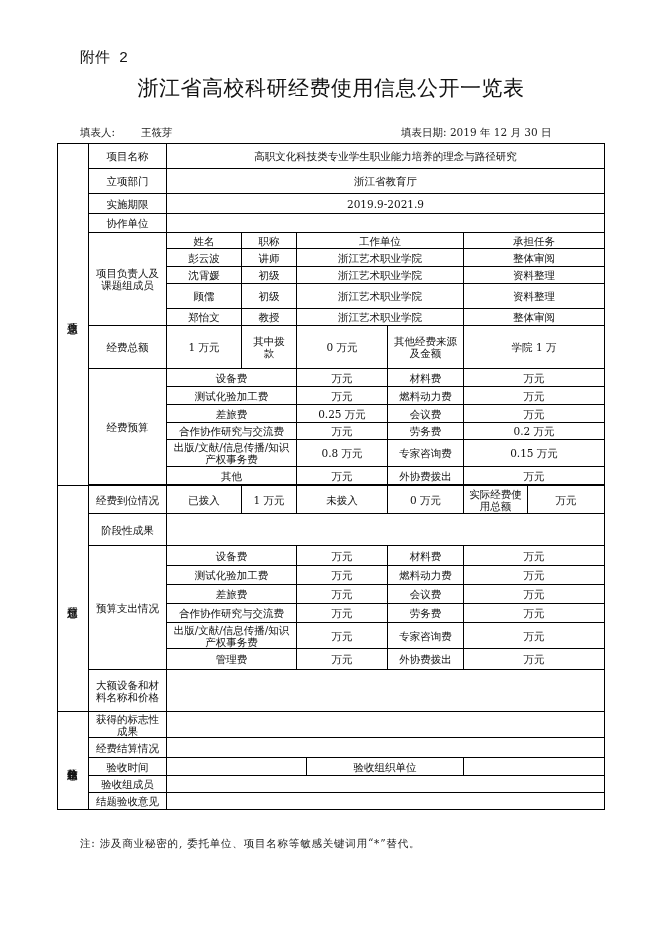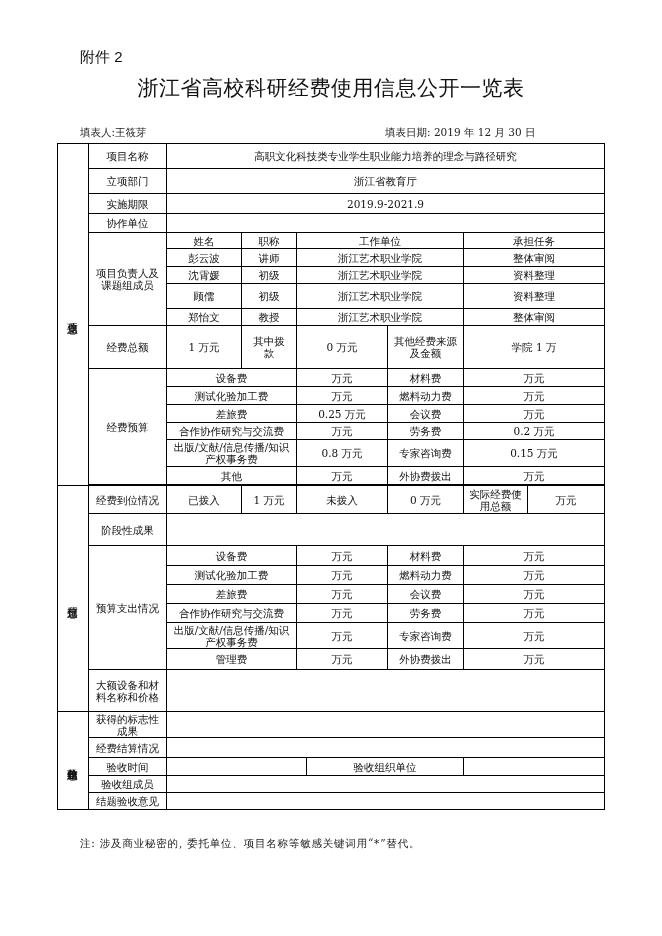--- a/index.html
+++ b/index.html
@@ -5,7 +5,7 @@
   html, body { margin: 0; padding: 0; background: #ffffff; }
   body { width: 662px; height: 936px; position: relative; overflow: hidden;
          font-family: "DejaVu Serif", "Liberation Serif", serif; color: #111; }
-  .attach { position: absolute; left: 80px; top: 48px; font-family: Liberation Sans, sans-serif; font-size: 15px; }
+  .attach { position: absolute; left: 80px; top: 48px; font-family: Liberation Mono, monospace; font-size: 15px; }
   .title { position: absolute; left: 0; width: 662px; top: 74px; text-align: center;
            font-family: "DejaVu Sans", "Liberation Sans", sans-serif; font-size: 21px; letter-spacing: 0.5px; }
   .filler { position: absolute; left: 80px; top: 126px; font-size: 10.5px; color: #222; }

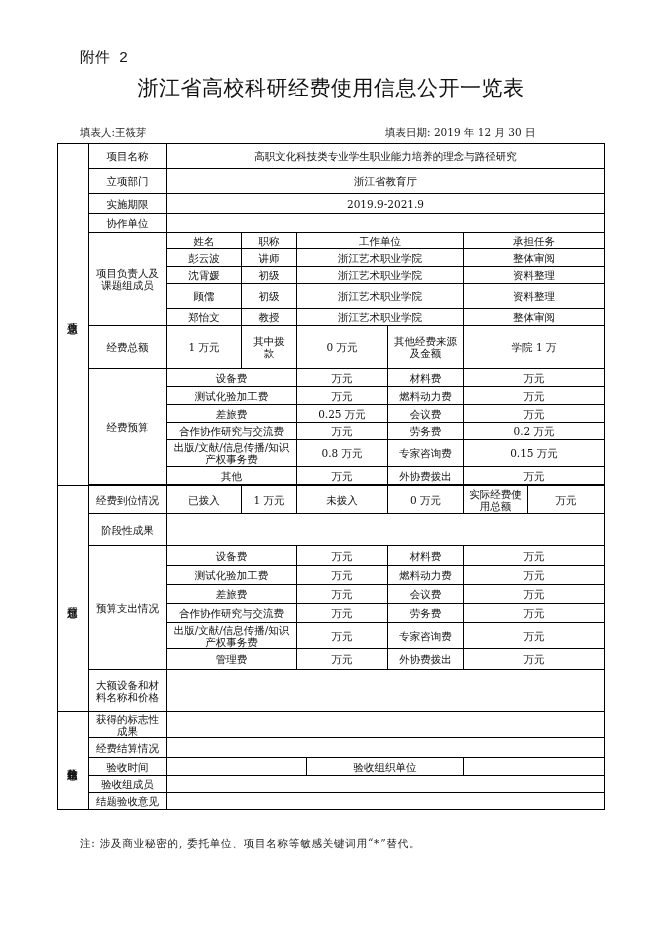--- a/index.html
+++ b/index.html
@@ -9,7 +9,7 @@
   .title { position: absolute; left: 0; width: 662px; top: 74px; text-align: center;
            font-family: "DejaVu Sans", "Liberation Sans", sans-serif; font-size: 21px; letter-spacing: 0.5px; }
   .filler { position: absolute; left: 80px; top: 126px; font-size: 10.5px; color: #222; }
-  .filler .name { }
+  .filler .name { margin-left: 26px; }
   .date { position: absolute; left: 385px; top: 126px; font-size: 10.5px; color: #222; }
   table.main { position: absolute; left: 57px; top: 143px; width: 547px; border-collapse: collapse; table-layout: fixed; padding-left: 45px; }
   table.main td { border: 1px solid #000; font-size: 10.5px; text-align: center; vertical-align: middle;

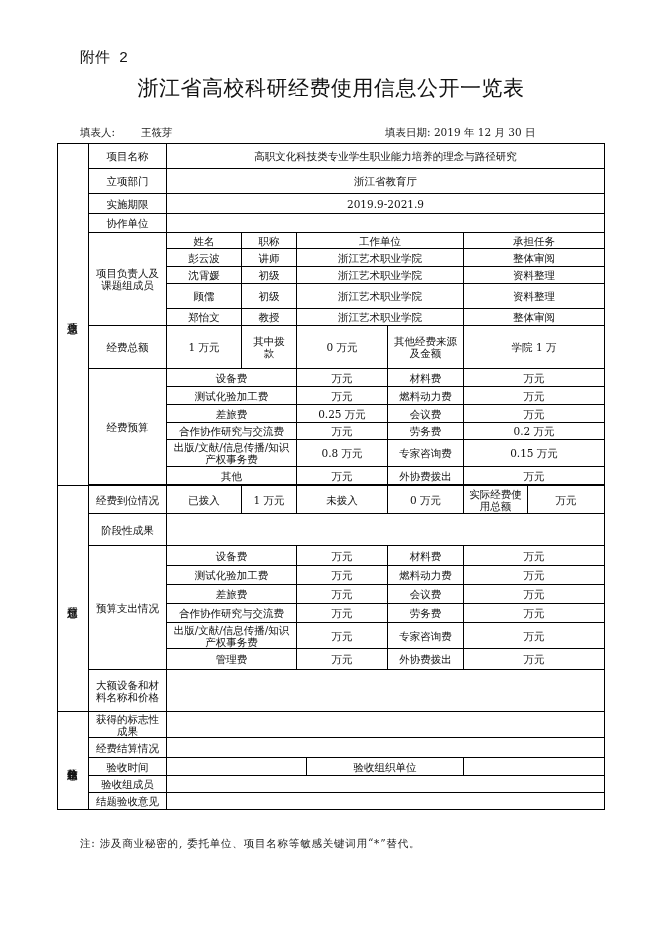--- a/index.html
+++ b/index.html
@@ -10,7 +10,7 @@
            font-family: "DejaVu Sans", "Liberation Sans", sans-serif; font-size: 21px; letter-spacing: 0.5px; }
   .filler { position: absolute; left: 80px; top: 126px; font-size: 10.5px; color: #222; }
   .filler .name { margin-left: 26px; }
-  .date { position: absolute; left: 385px; top: 126px; font-size: 10.5px; color: #222; }
+  .date { position: absolute; left: 401px; top: 126px; font-size: 10.5px; color: #222; }
   table.main { position: absolute; left: 57px; top: 143px; width: 547px; border-collapse: collapse; table-layout: fixed; padding-left: 45px; }
   table.main td { border: 1px solid #000; font-size: 10.5px; text-align: center; vertical-align: middle;
                   padding: 0 3px; line-height: 12px; overflow: hidden; }

